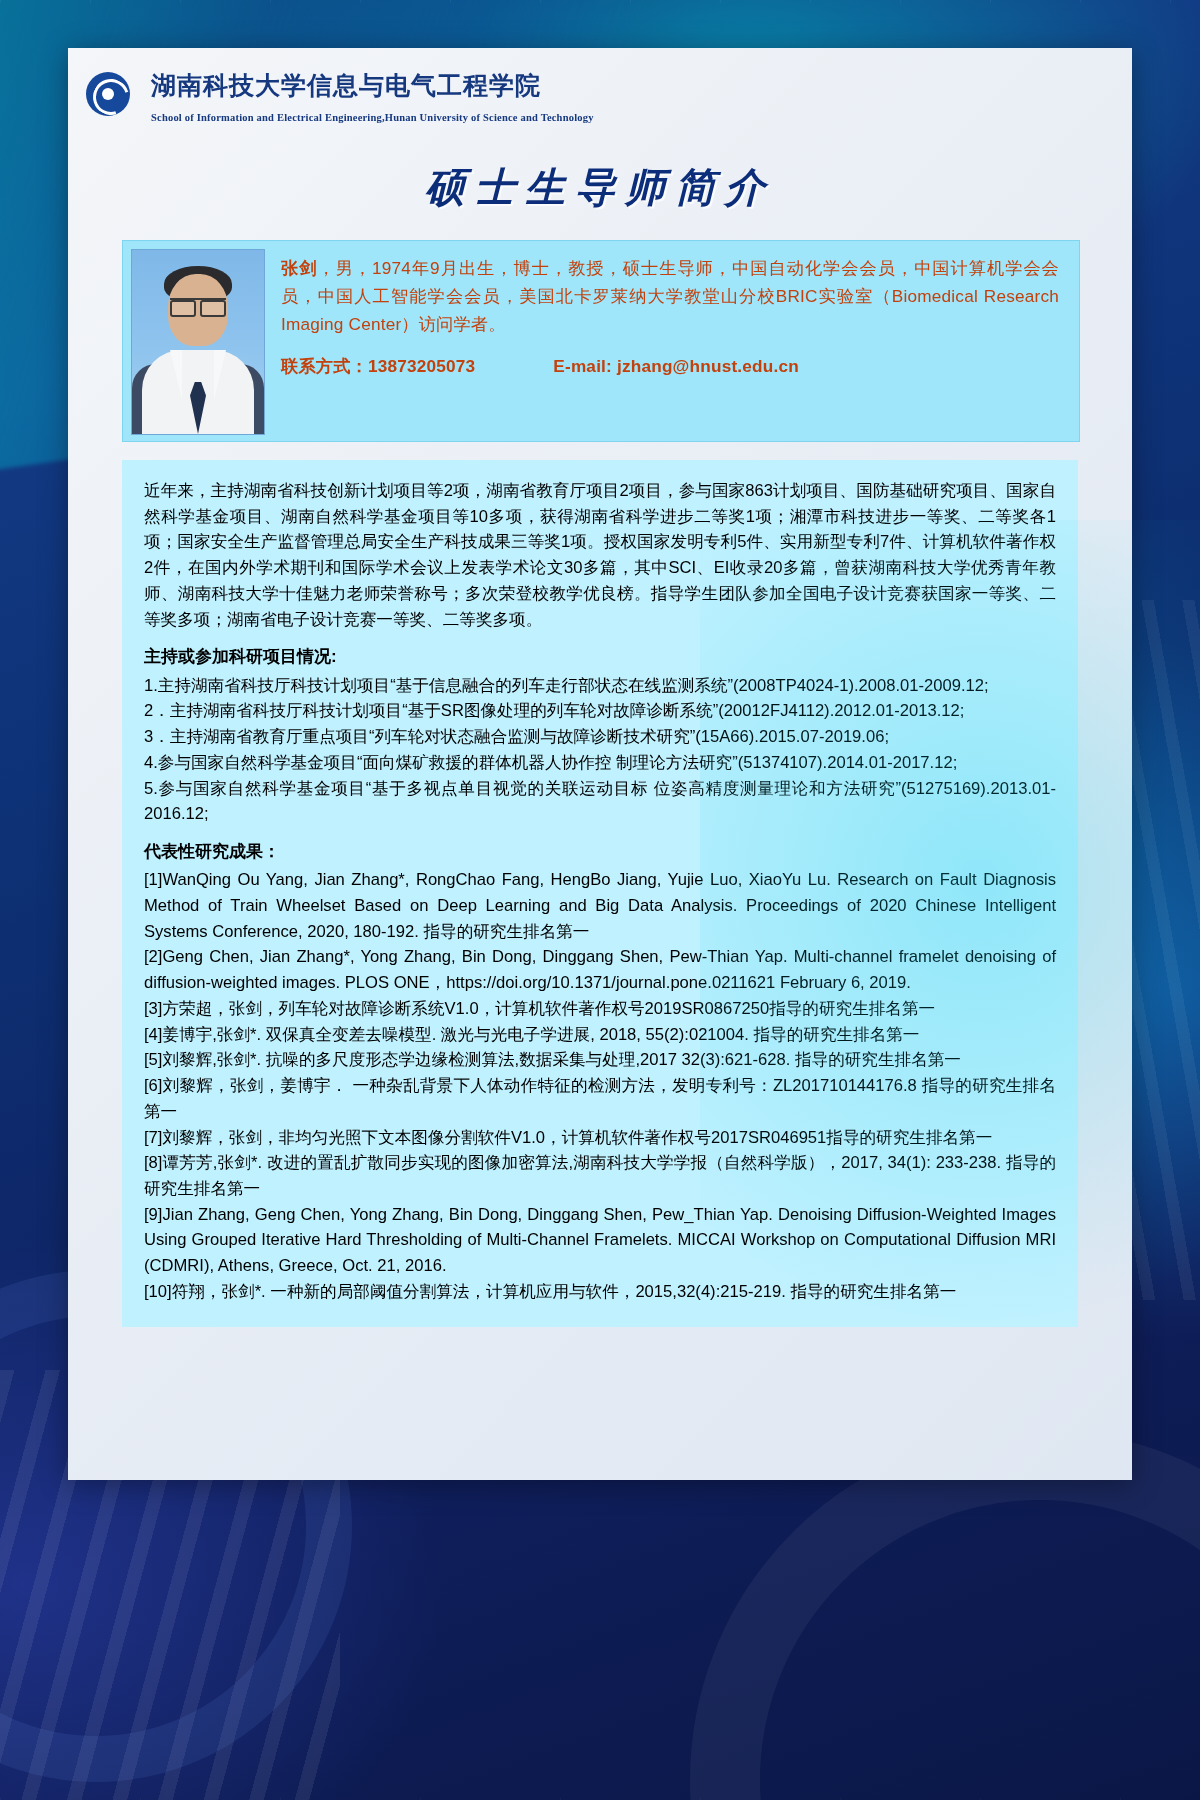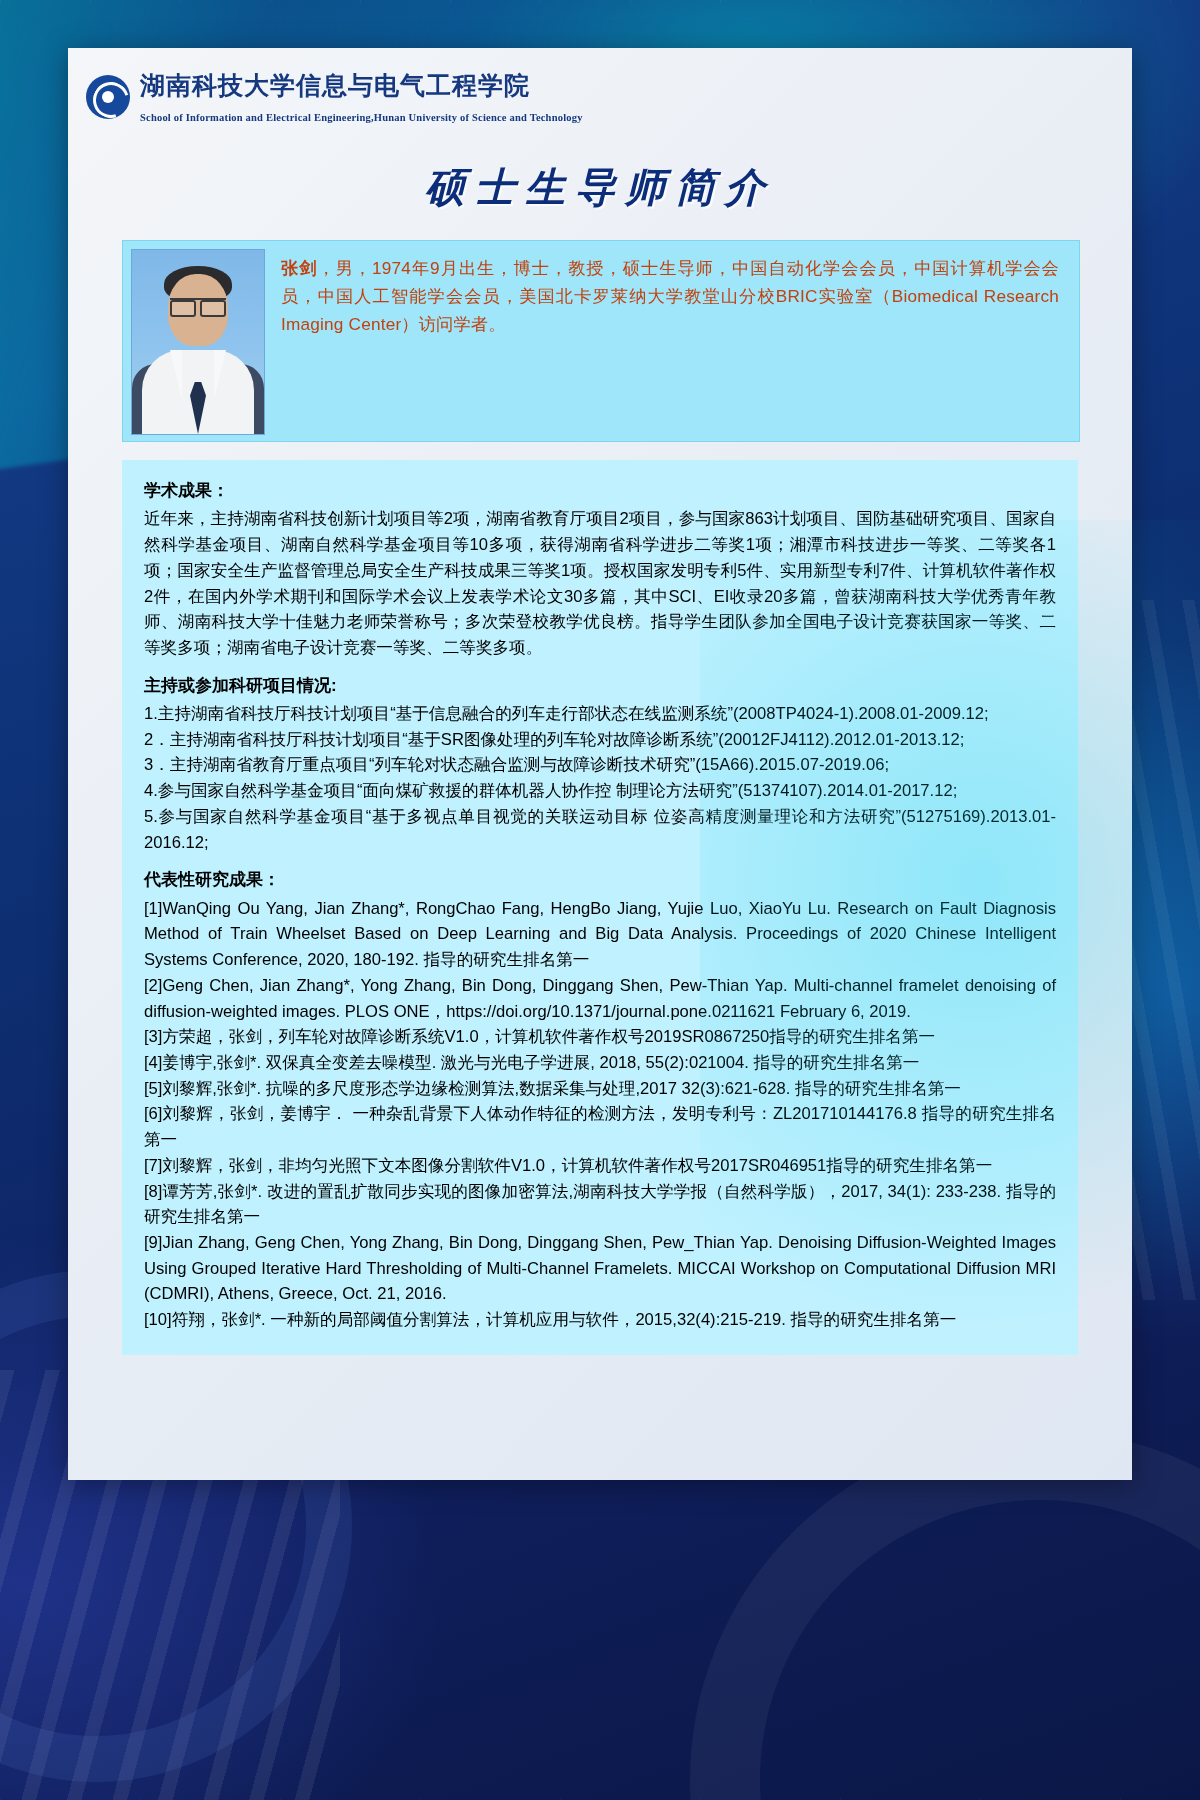--- a/index.html
+++ b/index.html
@@ -96,8 +96,8 @@
     left: 18px;
     top: 24px;
     display: flex;
-    align-items: center;
-    gap: 10px;
+    align-items: flex-start;
+    gap: 21px;
   }
   .logo-mark {
     width: 44px; height: 44px;

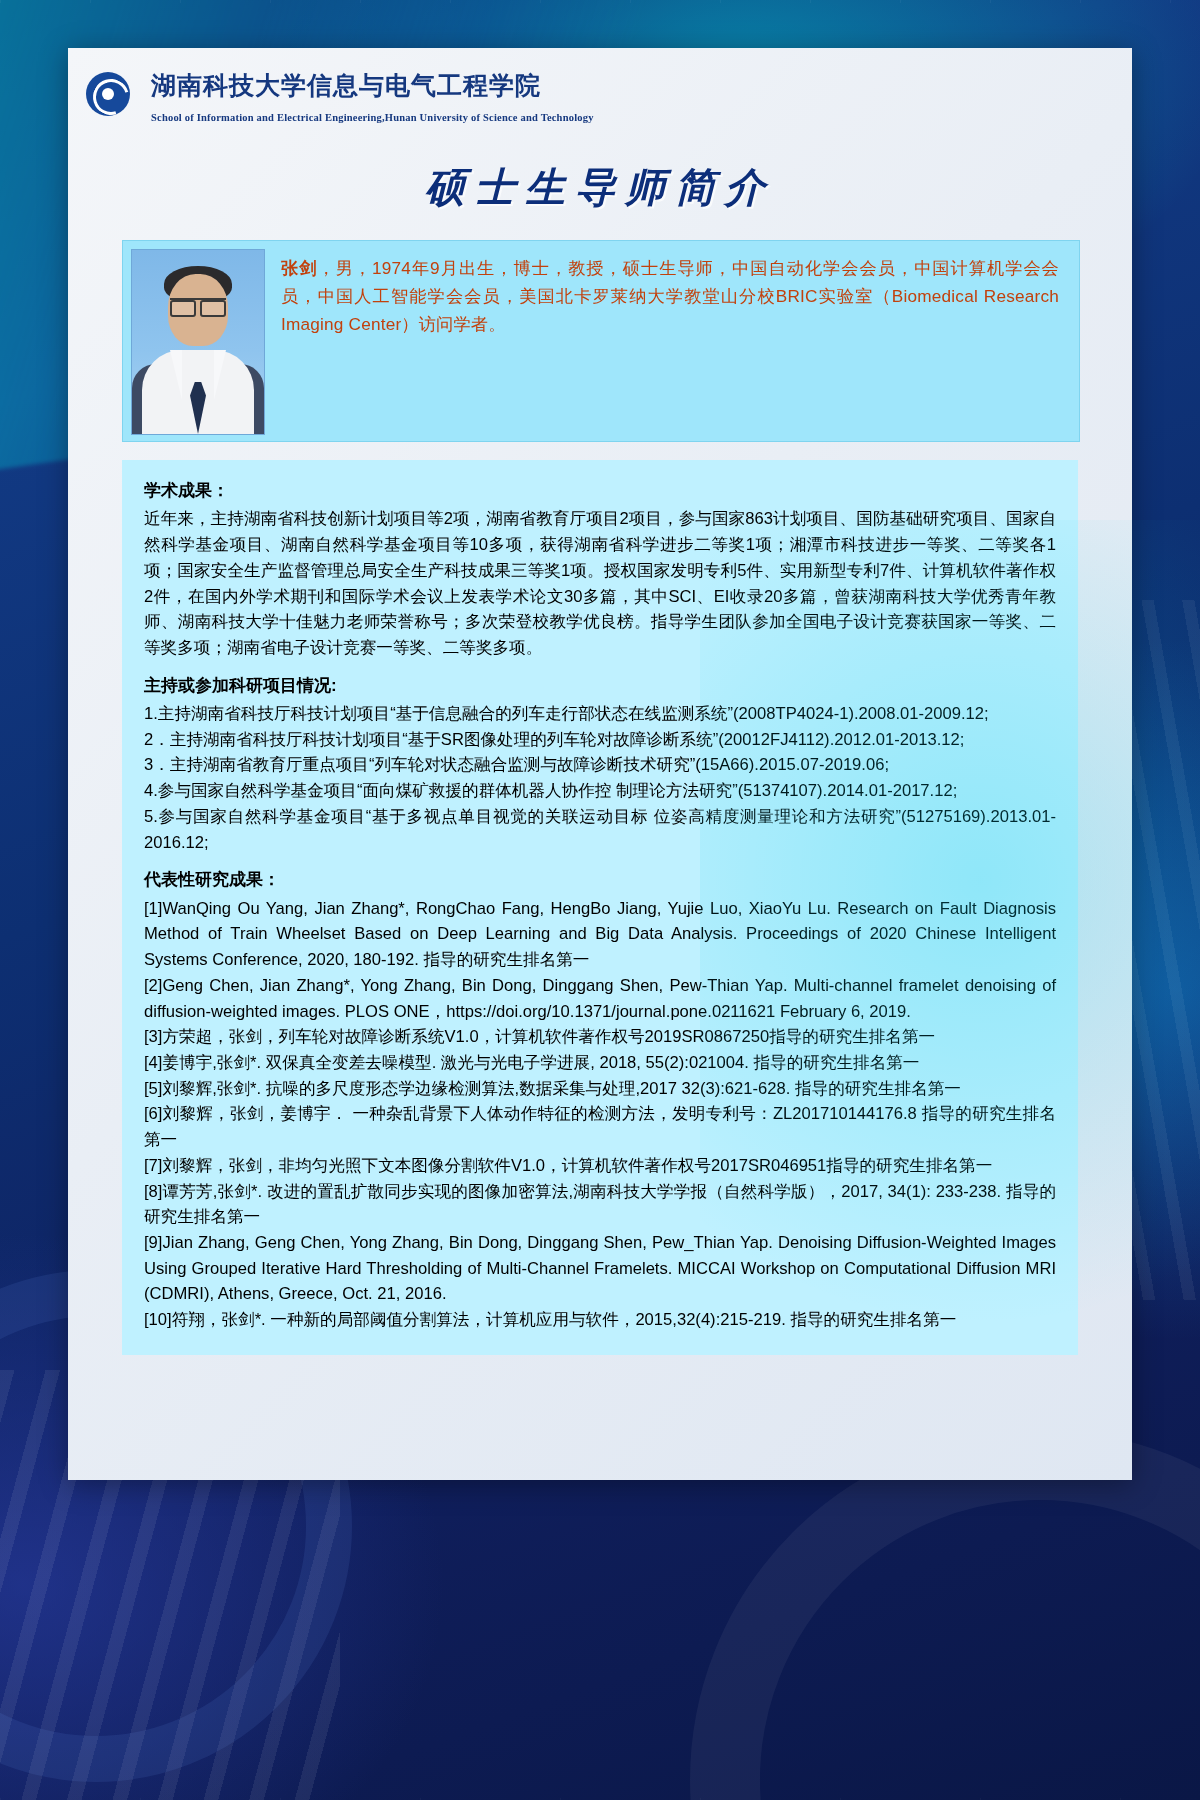--- a/index.html
+++ b/index.html
@@ -337,6 +337,10 @@
       </div>
       <div class="profile-text">
         <p><span class="b">张剑</span><span>，男，1974年9月出生，博士，教授，硕士生导师，中国自动化学会会员，中国计算机学会会员，中国人工智能学会会员，美国北卡罗莱纳大学教堂山分校BRIC实验室（Biomedical Research Imaging Center）访问学者。</span></p>
+        <div class="contact-row">
+          <div><span>联系方式：</span><span>13873205073</span></div>
+          <div><span>E-mail:</span> <span>jzhang@hnust.edu.cn</span></div>
+        </div>
       </div>
     </div>
 

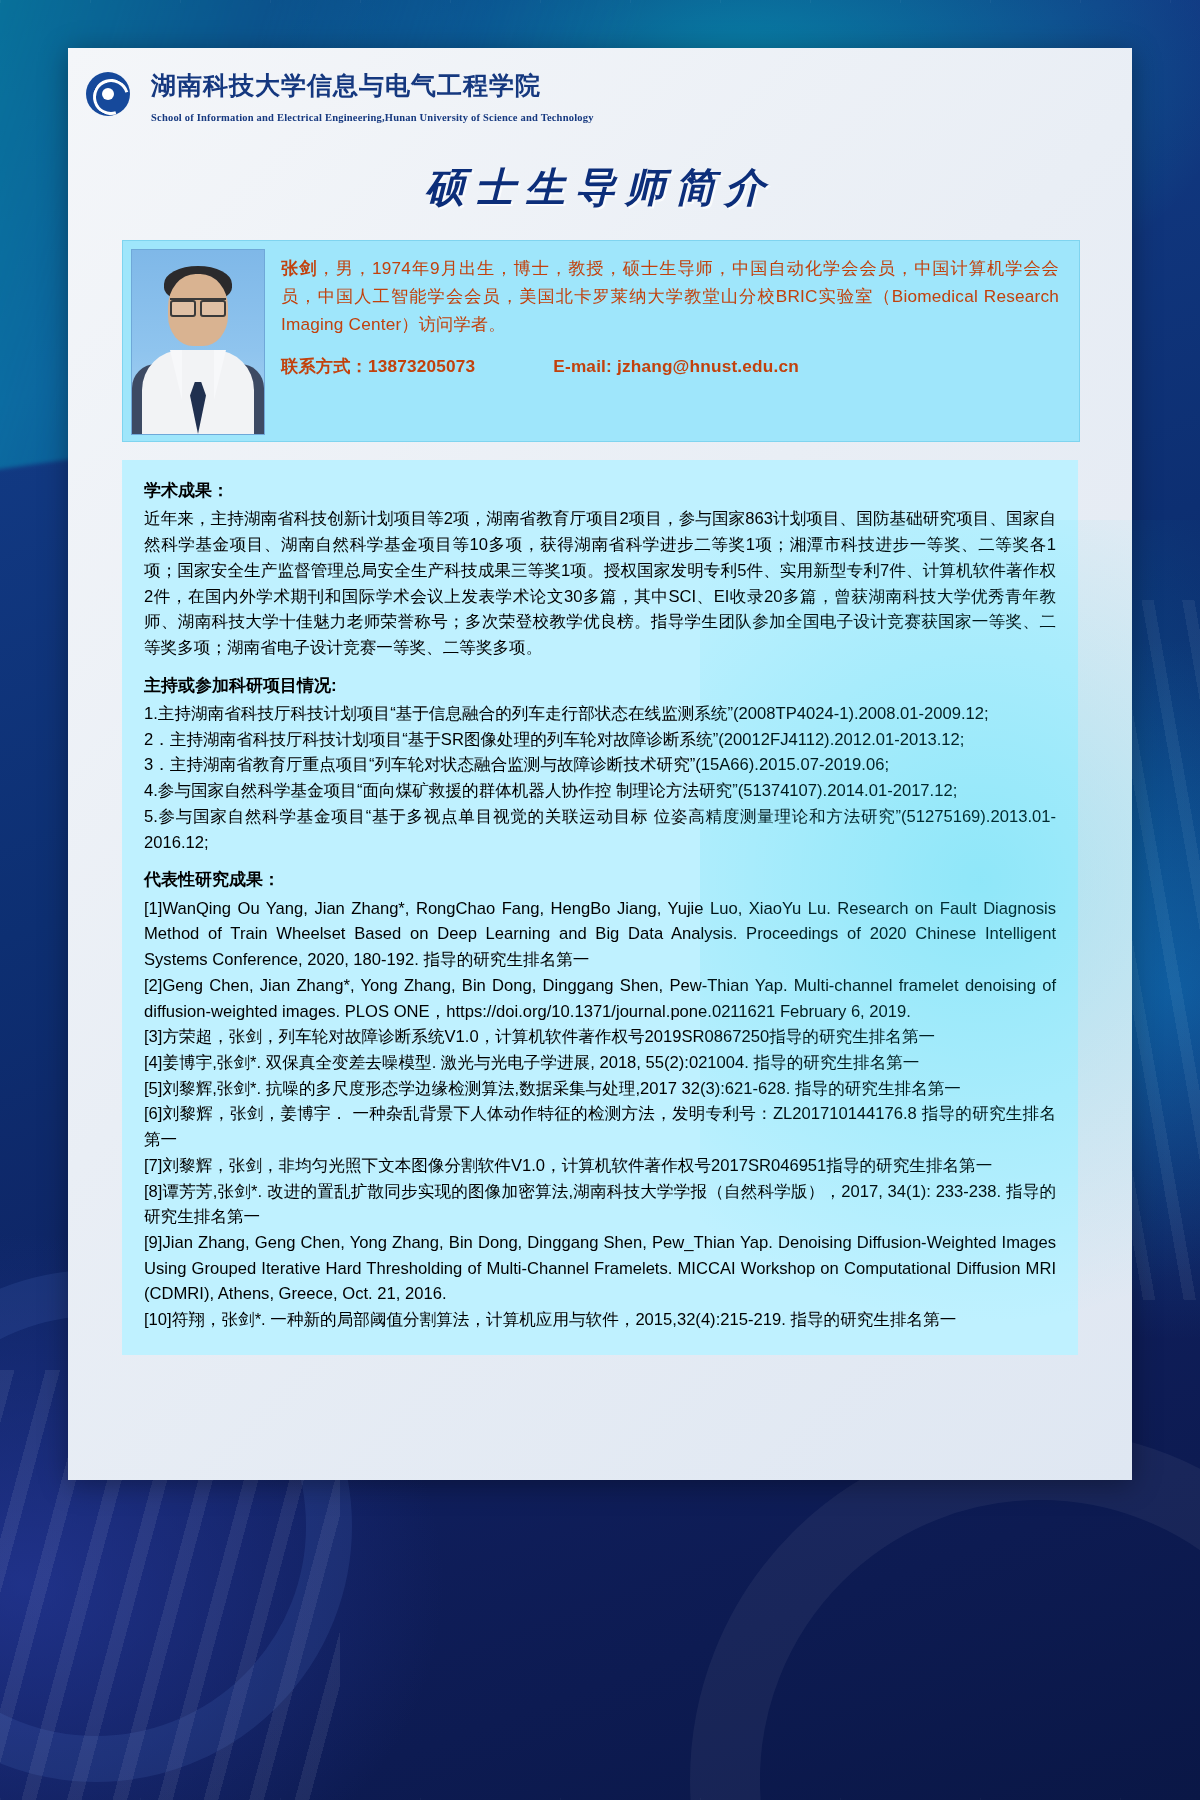--- a/index.html
+++ b/index.html
@@ -347,7 +347,6 @@
     <div class="content">
 
       <div class="section">
-        <h3>学术成果：</h3>
         <p>近年来，主持湖南省科技创新计划项目等2项，湖南省教育厅项目2项目，参与国家863计划项目、国防基础研究项目、国家自然科学基金项目、湖南自然科学基金项目等10多项，获得湖南省科学进步二等奖1项；湘潭市科技进步一等奖、二等奖各1项；国家安全生产监督管理总局安全生产科技成果三等奖1项。授权国家发明专利5件、实用新型专利7件、计算机软件著作权2件，在国内外学术期刊和国际学术会议上发表学术论文30多篇，其中SCI、EI收录20多篇，曾获湖南科技大学优秀青年教师、湖南科技大学十佳魅力老师荣誉称号；多次荣登校教学优良榜。指导学生团队参加全国电子设计竞赛获国家一等奖、二等奖多项；湖南省电子设计竞赛一等奖、二等奖多项。</p>
       </div>
 

